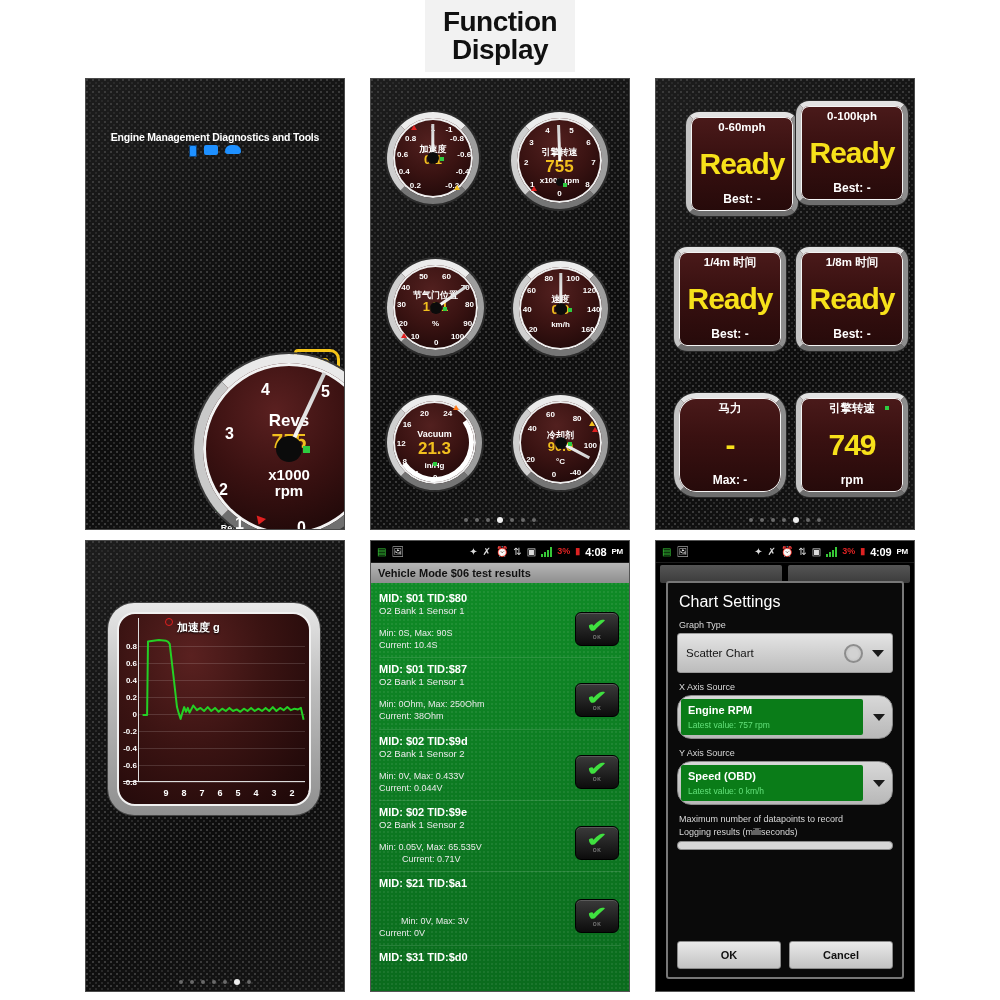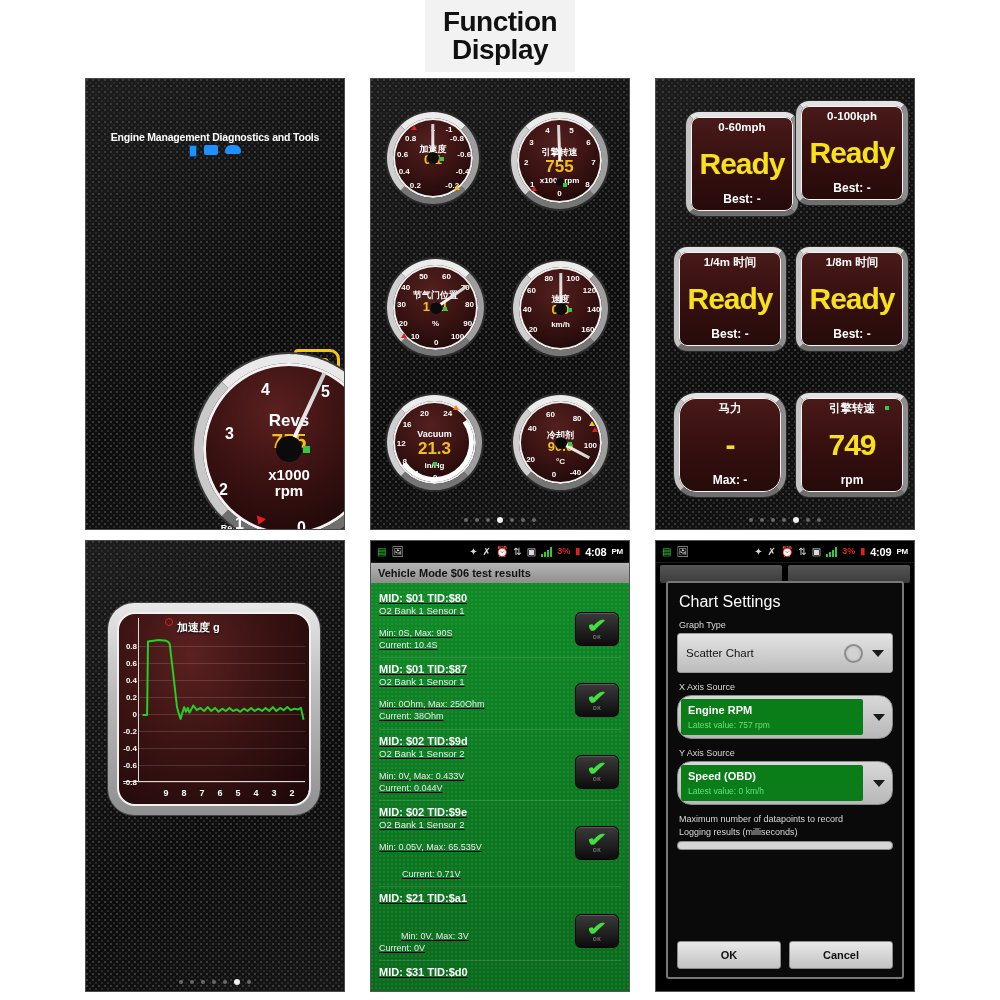--- a/index.html
+++ b/index.html
@@ -205,7 +205,7 @@
   .m06 .mid{ color:#fff; font-size:11px; font-weight:bold; margin-top:5px;}
   .m06 .sens{ color:#eaeaea; font-size:9.5px; margin-top:1px;}
   .m06 .rng{ color:#eaeaea; font-size:9px; margin-top:11px; line-height:1.35;}
-  .m06 .row{ position:relative; border-bottom:1px solid rgba(255,255,255,.12); padding-bottom:6px;text-decoration:underline;}
+  .m06 .row{ position:relative; border-bottom:1px solid rgba(255,255,255,.12); padding-bottom:6px;}
   .okbtn{ position:absolute; right:2px; top:20px; width:44px; height:34px;
       border-radius:6px; background:linear-gradient(#3a3a3a,#0c0c0c);
       border:1px solid #000; box-shadow:inset 0 1px 0 #5a5a5a;

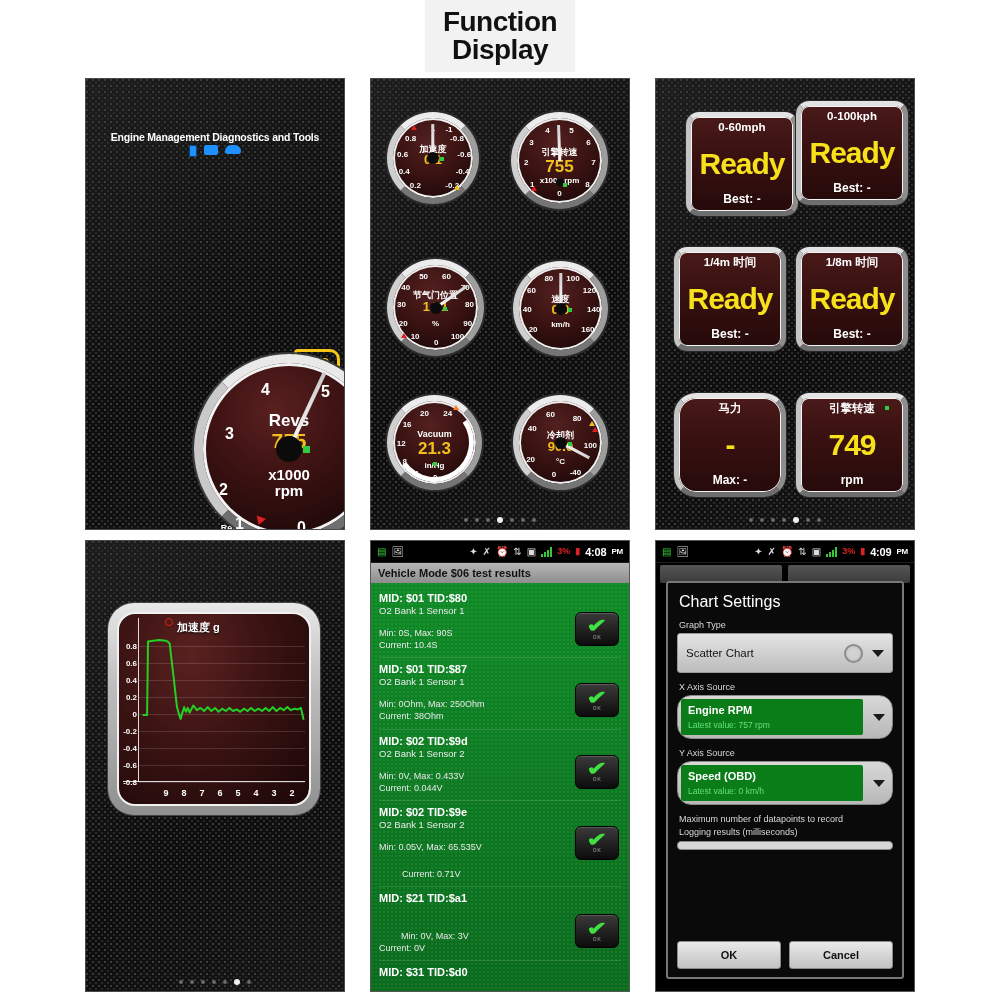--- a/index.html
+++ b/index.html
@@ -584,7 +584,7 @@
         <div class="mid">MID: $02 TID:$9e</div>
         <div class="sens">O2 Bank 1 Sensor 2</div>
         <div class="rng">Min: 0.05V, Max: 65.535V</div>
-        <div class="rng" style="margin-top:15px;padding-left:23px;">Current: 0.71V</div>
+        <div class="rng" style="margin-top:0;padding-left:23px;">Current: 0.71V</div>
         <div class="okbtn">
           <span class="ck">✔</span>
           <span class="ok">OK</span>

